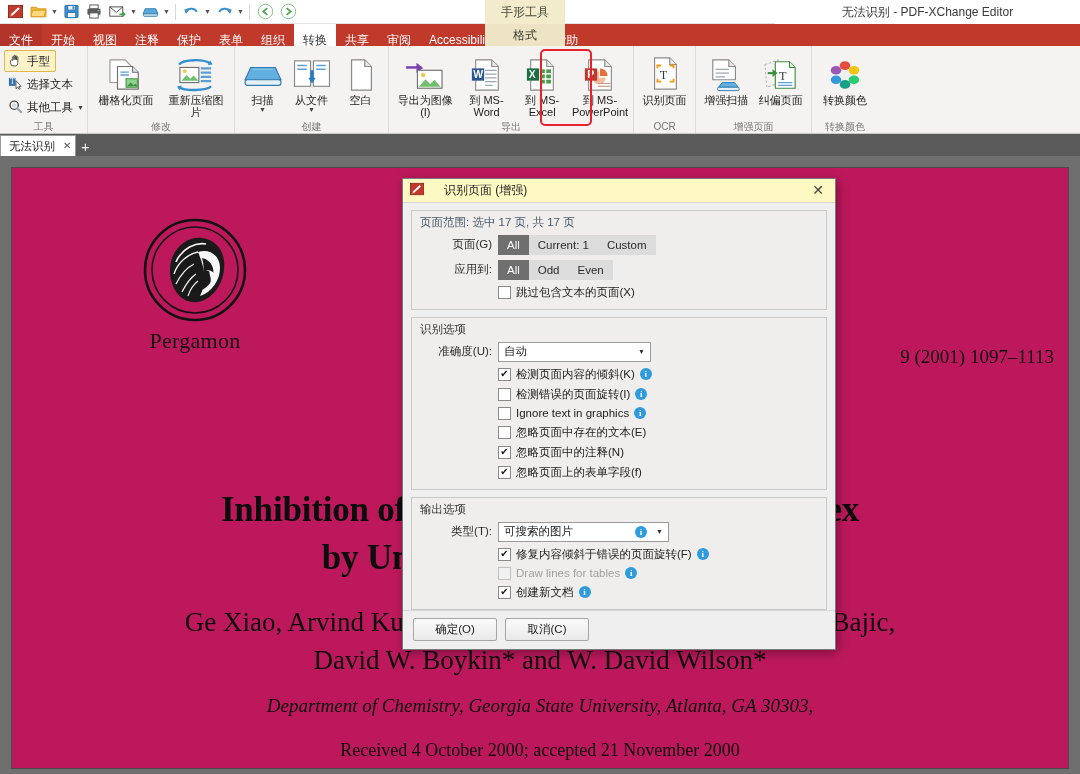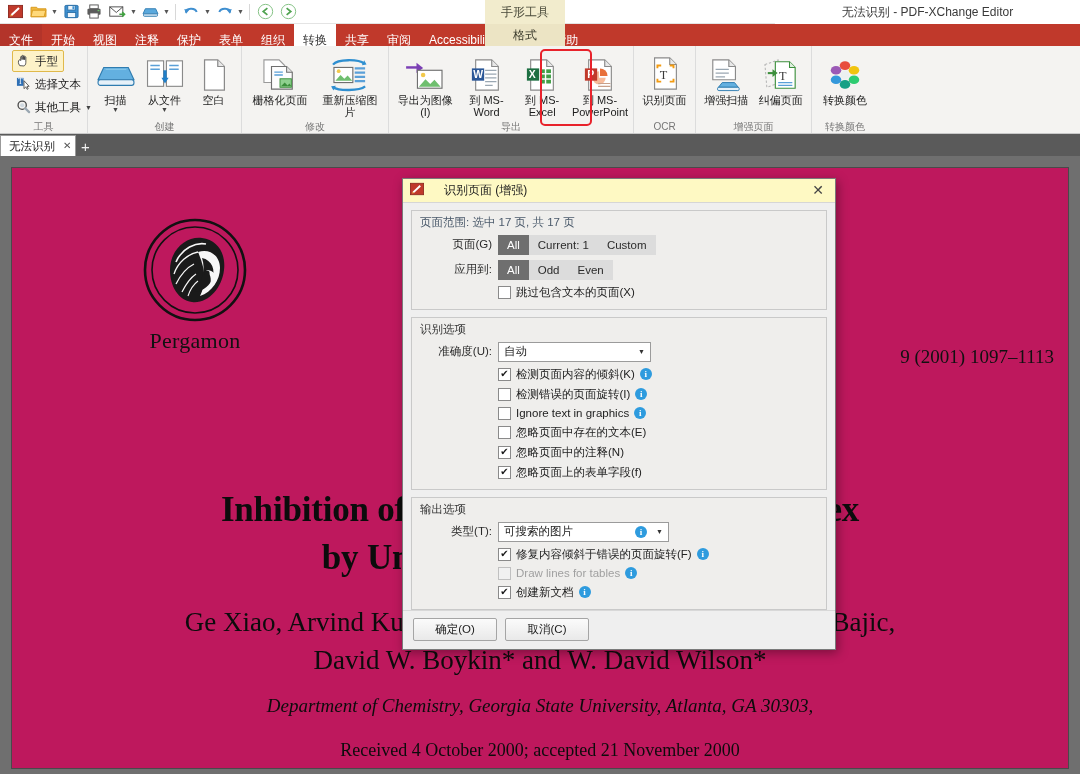--- a/index.html
+++ b/index.html
@@ -64,7 +64,7 @@
   
   .toolsmall{ display:flex;align-items:center;gap:4px;padding:2px 5px 2px 3px;
               cursor:pointer;border:1px solid transparent;border-radius:2px;
-              font-size:11.5px;color:#222;height:22px;white-space:nowrap;margin-left:8px;}
+              font-size:11.5px;color:#222;height:22px;white-space:nowrap;}
   .toolsmall.sel{ background:#fdf2c8;border:1px solid #e0b94a; }
 
   

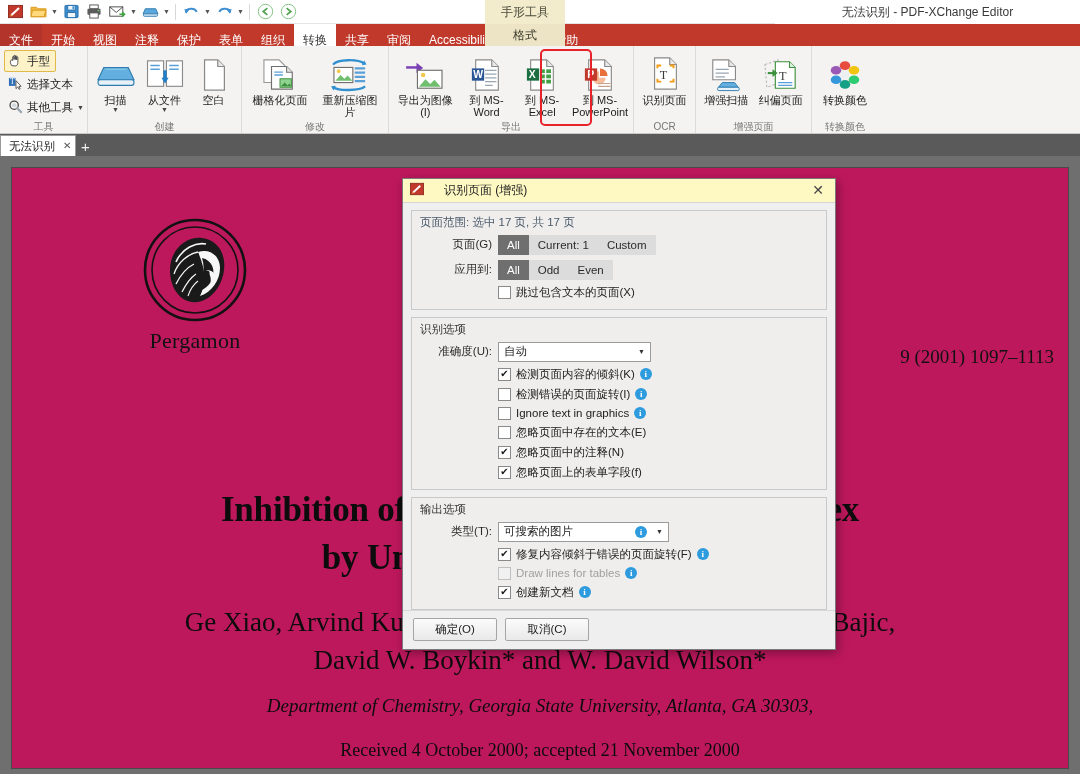--- a/index.html
+++ b/index.html
@@ -335,48 +335,6 @@
     <div class="rgroup-title">工具</div>
   </div>
 
-  <div class="rgroup" style="width:154px">
-    <div class="rgroup-items" style="justify-content:center;padding-top:3px">
-      <div class="bigbtn">
-        <span class="ico">
-          <svg width="40" height="34" viewBox="0 0 42 36">
-              <path d="M8 10 h26 l6 13 h-38 z" fill="#63b0e0" stroke="#2f7cb0" stroke-width="1.2"></path>
-              <rect x="2" y="23" width="38" height="6" rx="2.5" fill="#e6f1f9" stroke="#2f7cb0" stroke-width="1.2"></rect>
-              <path d="M10 12 h22" stroke="#8cc9ea" stroke-width="1"></path>
-            </svg>
-        </span>
-        <span class="lbl">扫描</span>
-        <span class="dd">▼</span>
-      </div>
-      <div class="bigbtn">
-        <span class="ico">
-          <svg width="40" height="34" viewBox="0 0 42 36">
-              <rect x="2.5" y="3" width="17" height="27" fill="#fff" stroke="#8a8a8a" stroke-width="1.2"></rect>
-              <rect x="22.5" y="3" width="17" height="27" fill="#fff" stroke="#8a8a8a" stroke-width="1.2"></rect>
-              <g stroke="#5aa0d8" stroke-width="1.6">
-                <path d="M5.5 8h10M5.5 12h10M25.5 8h10M25.5 12h10"></path>
-              </g>
-              <path d="M21 13 v10" stroke="#1f7fc9" stroke-width="3.4"></path>
-              <path d="M17.2 21 L21 27 L24.8 21 Z" fill="#1f7fc9"></path>
-            </svg>
-        </span>
-        <span class="lbl">从文件</span>
-        <span class="dd">▼</span>
-      </div>
-      <div class="bigbtn">
-        <span class="ico">
-          <svg width="40" height="34" viewBox="0 0 42 36">
-              <path d="M11 2 h14 l7 7 v25 h-21 z" fill="#fff" stroke="#8a8a8a" stroke-width="1.3"></path>
-              <path d="M25 2 v7 h7" fill="#e8e8e8" stroke="#8a8a8a" stroke-width="1.3"></path>
-            </svg>
-        </span>
-        <span class="lbl">空白</span>
-        <span class="dd" style="visibility:hidden">▼</span>
-      </div>
-    </div>
-    <div class="rgroup-title">创建</div>
-  </div>
-
   <div class="rgroup" style="width:147px">
     <div class="rgroup-items" style="justify-content:center;padding-top:3px">
       <div class="bigbtn w70">
@@ -413,6 +371,48 @@
       </div>
     </div>
     <div class="rgroup-title">修改</div>
+  </div>
+
+  <div class="rgroup" style="width:154px">
+    <div class="rgroup-items" style="justify-content:center;padding-top:3px">
+      <div class="bigbtn">
+        <span class="ico">
+          <svg width="40" height="34" viewBox="0 0 42 36">
+              <path d="M8 10 h26 l6 13 h-38 z" fill="#63b0e0" stroke="#2f7cb0" stroke-width="1.2"></path>
+              <rect x="2" y="23" width="38" height="6" rx="2.5" fill="#e6f1f9" stroke="#2f7cb0" stroke-width="1.2"></rect>
+              <path d="M10 12 h22" stroke="#8cc9ea" stroke-width="1"></path>
+            </svg>
+        </span>
+        <span class="lbl">扫描</span>
+        <span class="dd">▼</span>
+      </div>
+      <div class="bigbtn">
+        <span class="ico">
+          <svg width="40" height="34" viewBox="0 0 42 36">
+              <rect x="2.5" y="3" width="17" height="27" fill="#fff" stroke="#8a8a8a" stroke-width="1.2"></rect>
+              <rect x="22.5" y="3" width="17" height="27" fill="#fff" stroke="#8a8a8a" stroke-width="1.2"></rect>
+              <g stroke="#5aa0d8" stroke-width="1.6">
+                <path d="M5.5 8h10M5.5 12h10M25.5 8h10M25.5 12h10"></path>
+              </g>
+              <path d="M21 13 v10" stroke="#1f7fc9" stroke-width="3.4"></path>
+              <path d="M17.2 21 L21 27 L24.8 21 Z" fill="#1f7fc9"></path>
+            </svg>
+        </span>
+        <span class="lbl">从文件</span>
+        <span class="dd">▼</span>
+      </div>
+      <div class="bigbtn">
+        <span class="ico">
+          <svg width="40" height="34" viewBox="0 0 42 36">
+              <path d="M11 2 h14 l7 7 v25 h-21 z" fill="#fff" stroke="#8a8a8a" stroke-width="1.3"></path>
+              <path d="M25 2 v7 h7" fill="#e8e8e8" stroke="#8a8a8a" stroke-width="1.3"></path>
+            </svg>
+        </span>
+        <span class="lbl">空白</span>
+        <span class="dd" style="visibility:hidden">▼</span>
+      </div>
+    </div>
+    <div class="rgroup-title">创建</div>
   </div>
 
   <div class="rgroup" style="width:245px">

